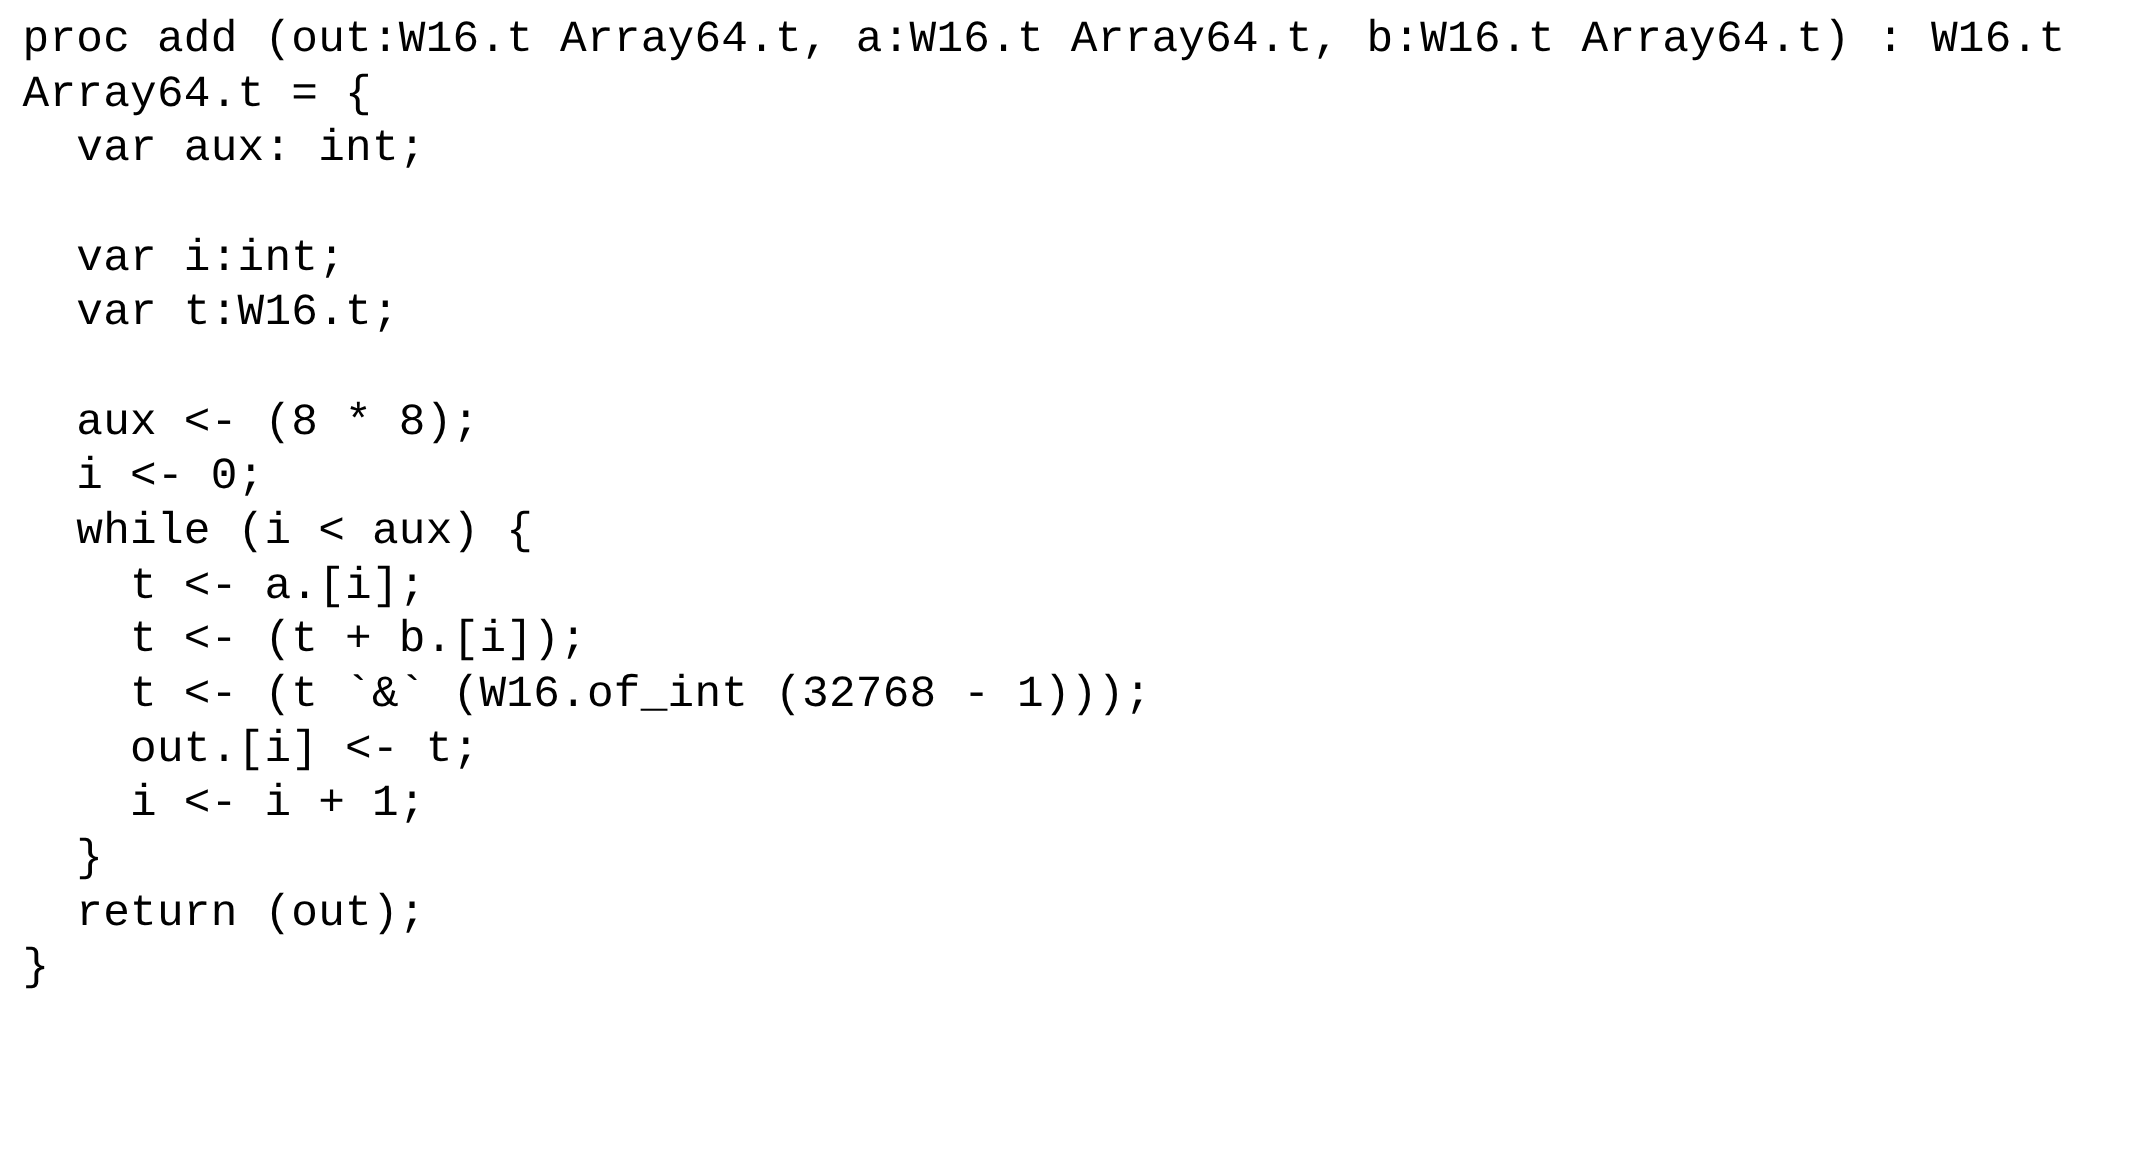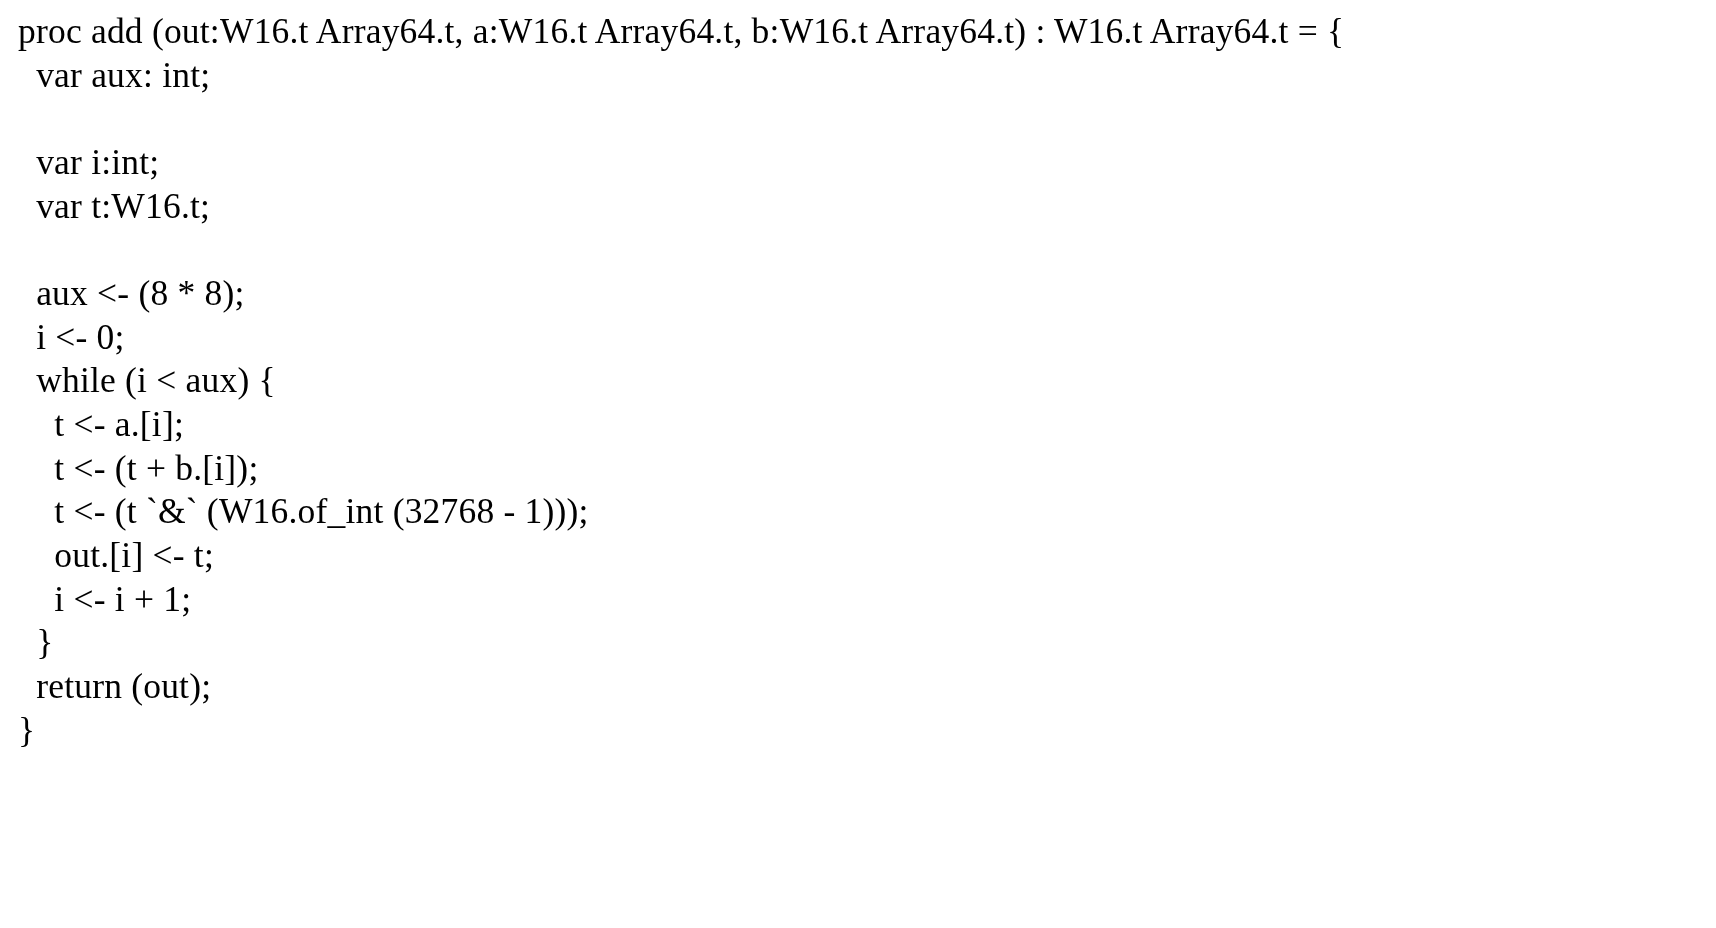--- a/index.html
+++ b/index.html
@@ -12,7 +12,7 @@
   }
   pre {
     margin: 0;
-    font-family: Liberation Serif, serif;
+    font-family: Liberation Mono, monospace;
     font-size: 35.5px;
     line-height: 1.23;
     color: #000;

